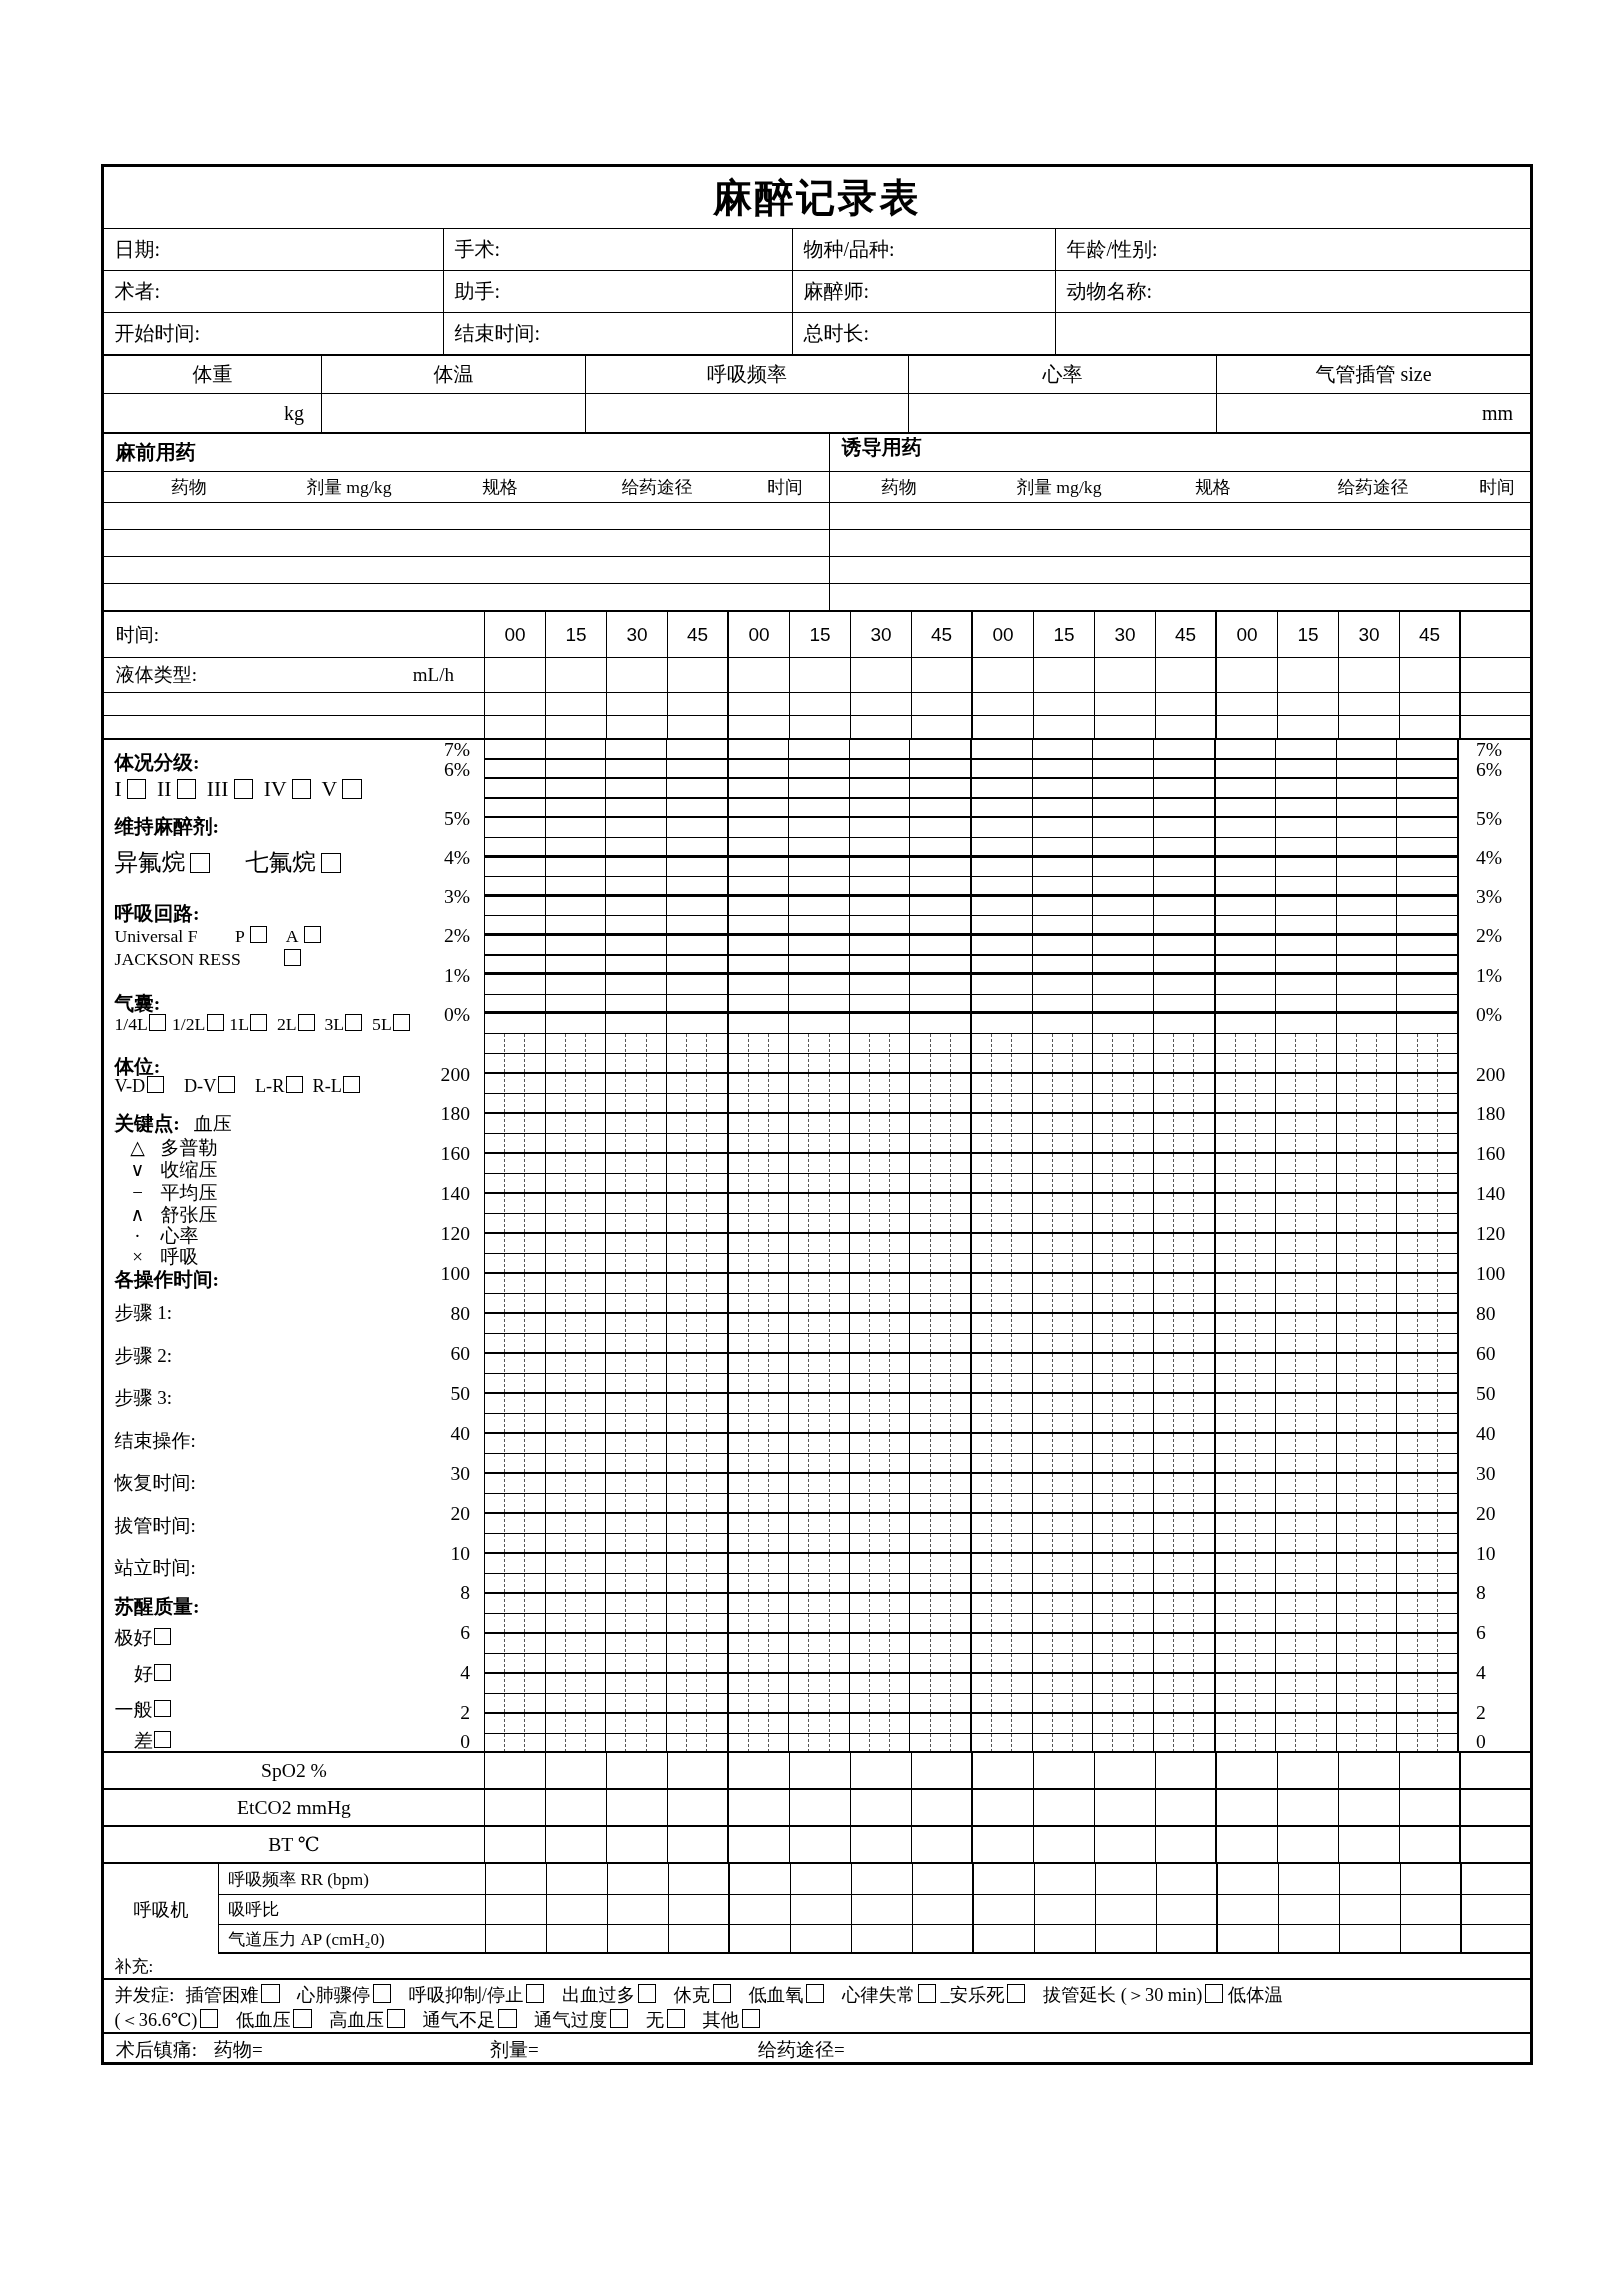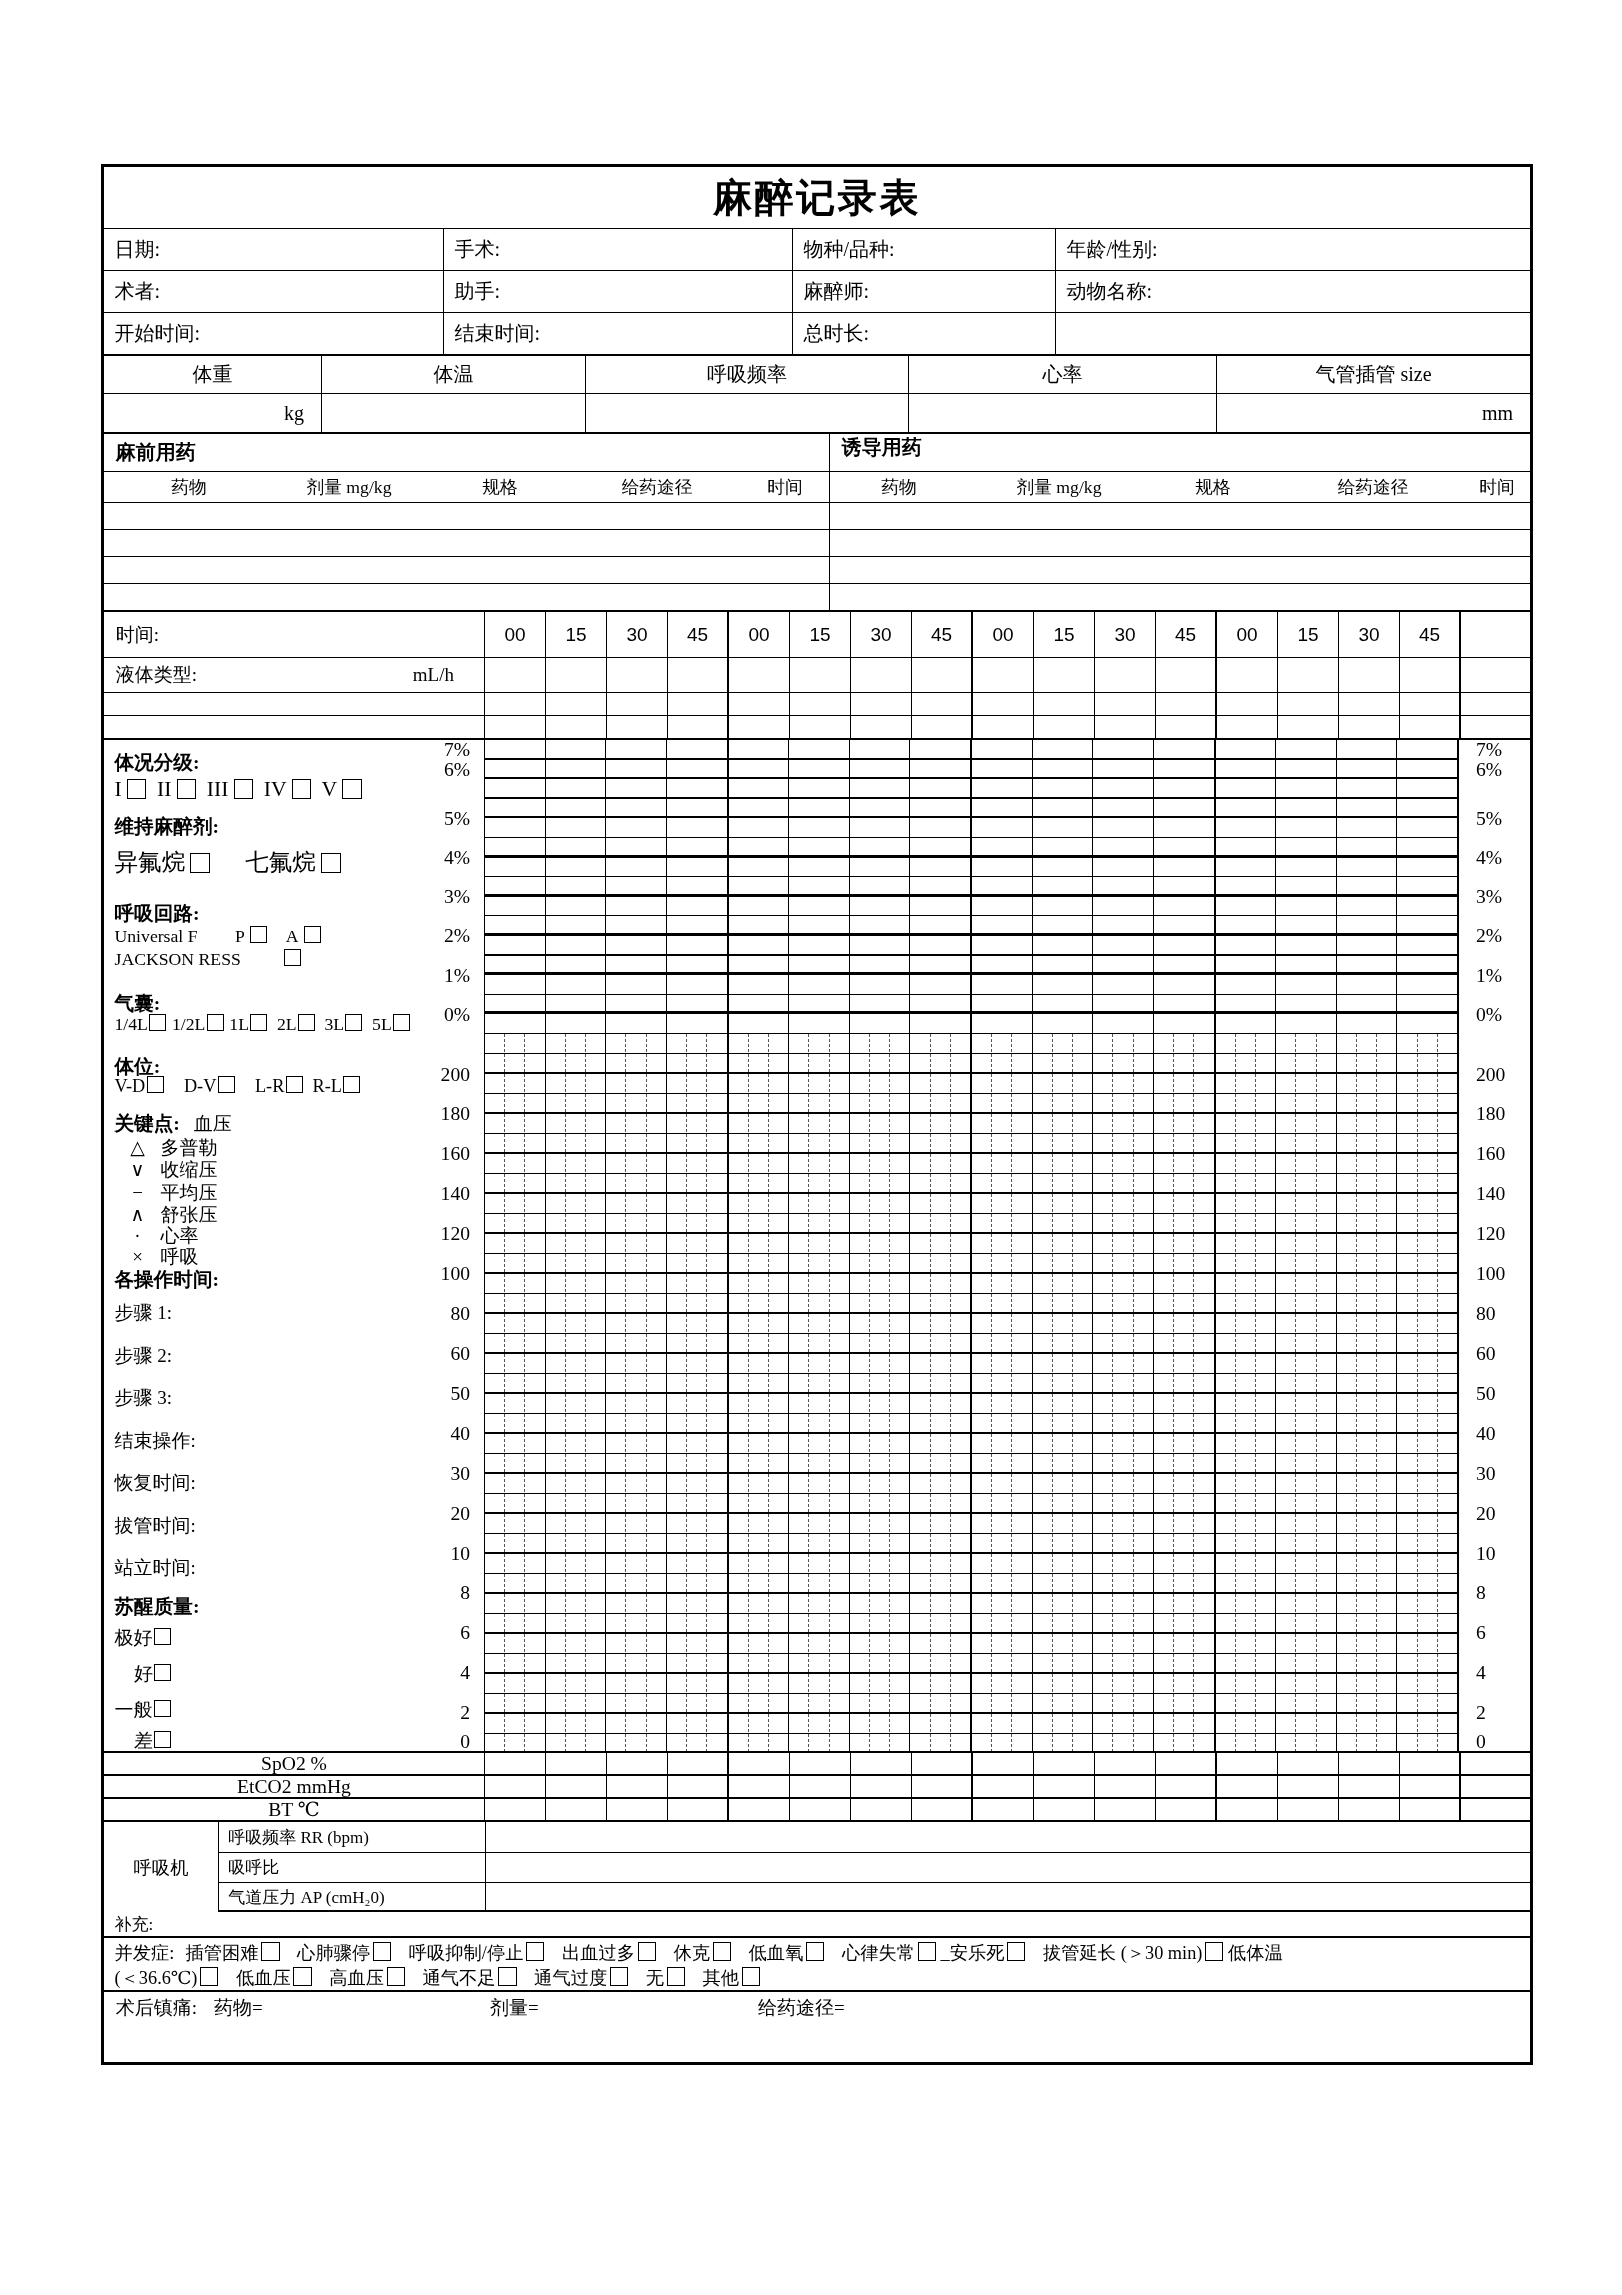--- a/index.html
+++ b/index.html
@@ -76,7 +76,7 @@
   .scale-left { left: 294px; text-align: right; }
   .scale-right { left: 1372px; text-align: left; }
 
-  .mrow { height: 23px; font-size: 19.6px; }
+  .mrow { height: 37px; font-size: 19.6px; }
   .mlab { justify-content: center; padding-left: 0; }
 
   .ventwrap { height: 90px; position: relative; border-top: 2.3px solid #000; }

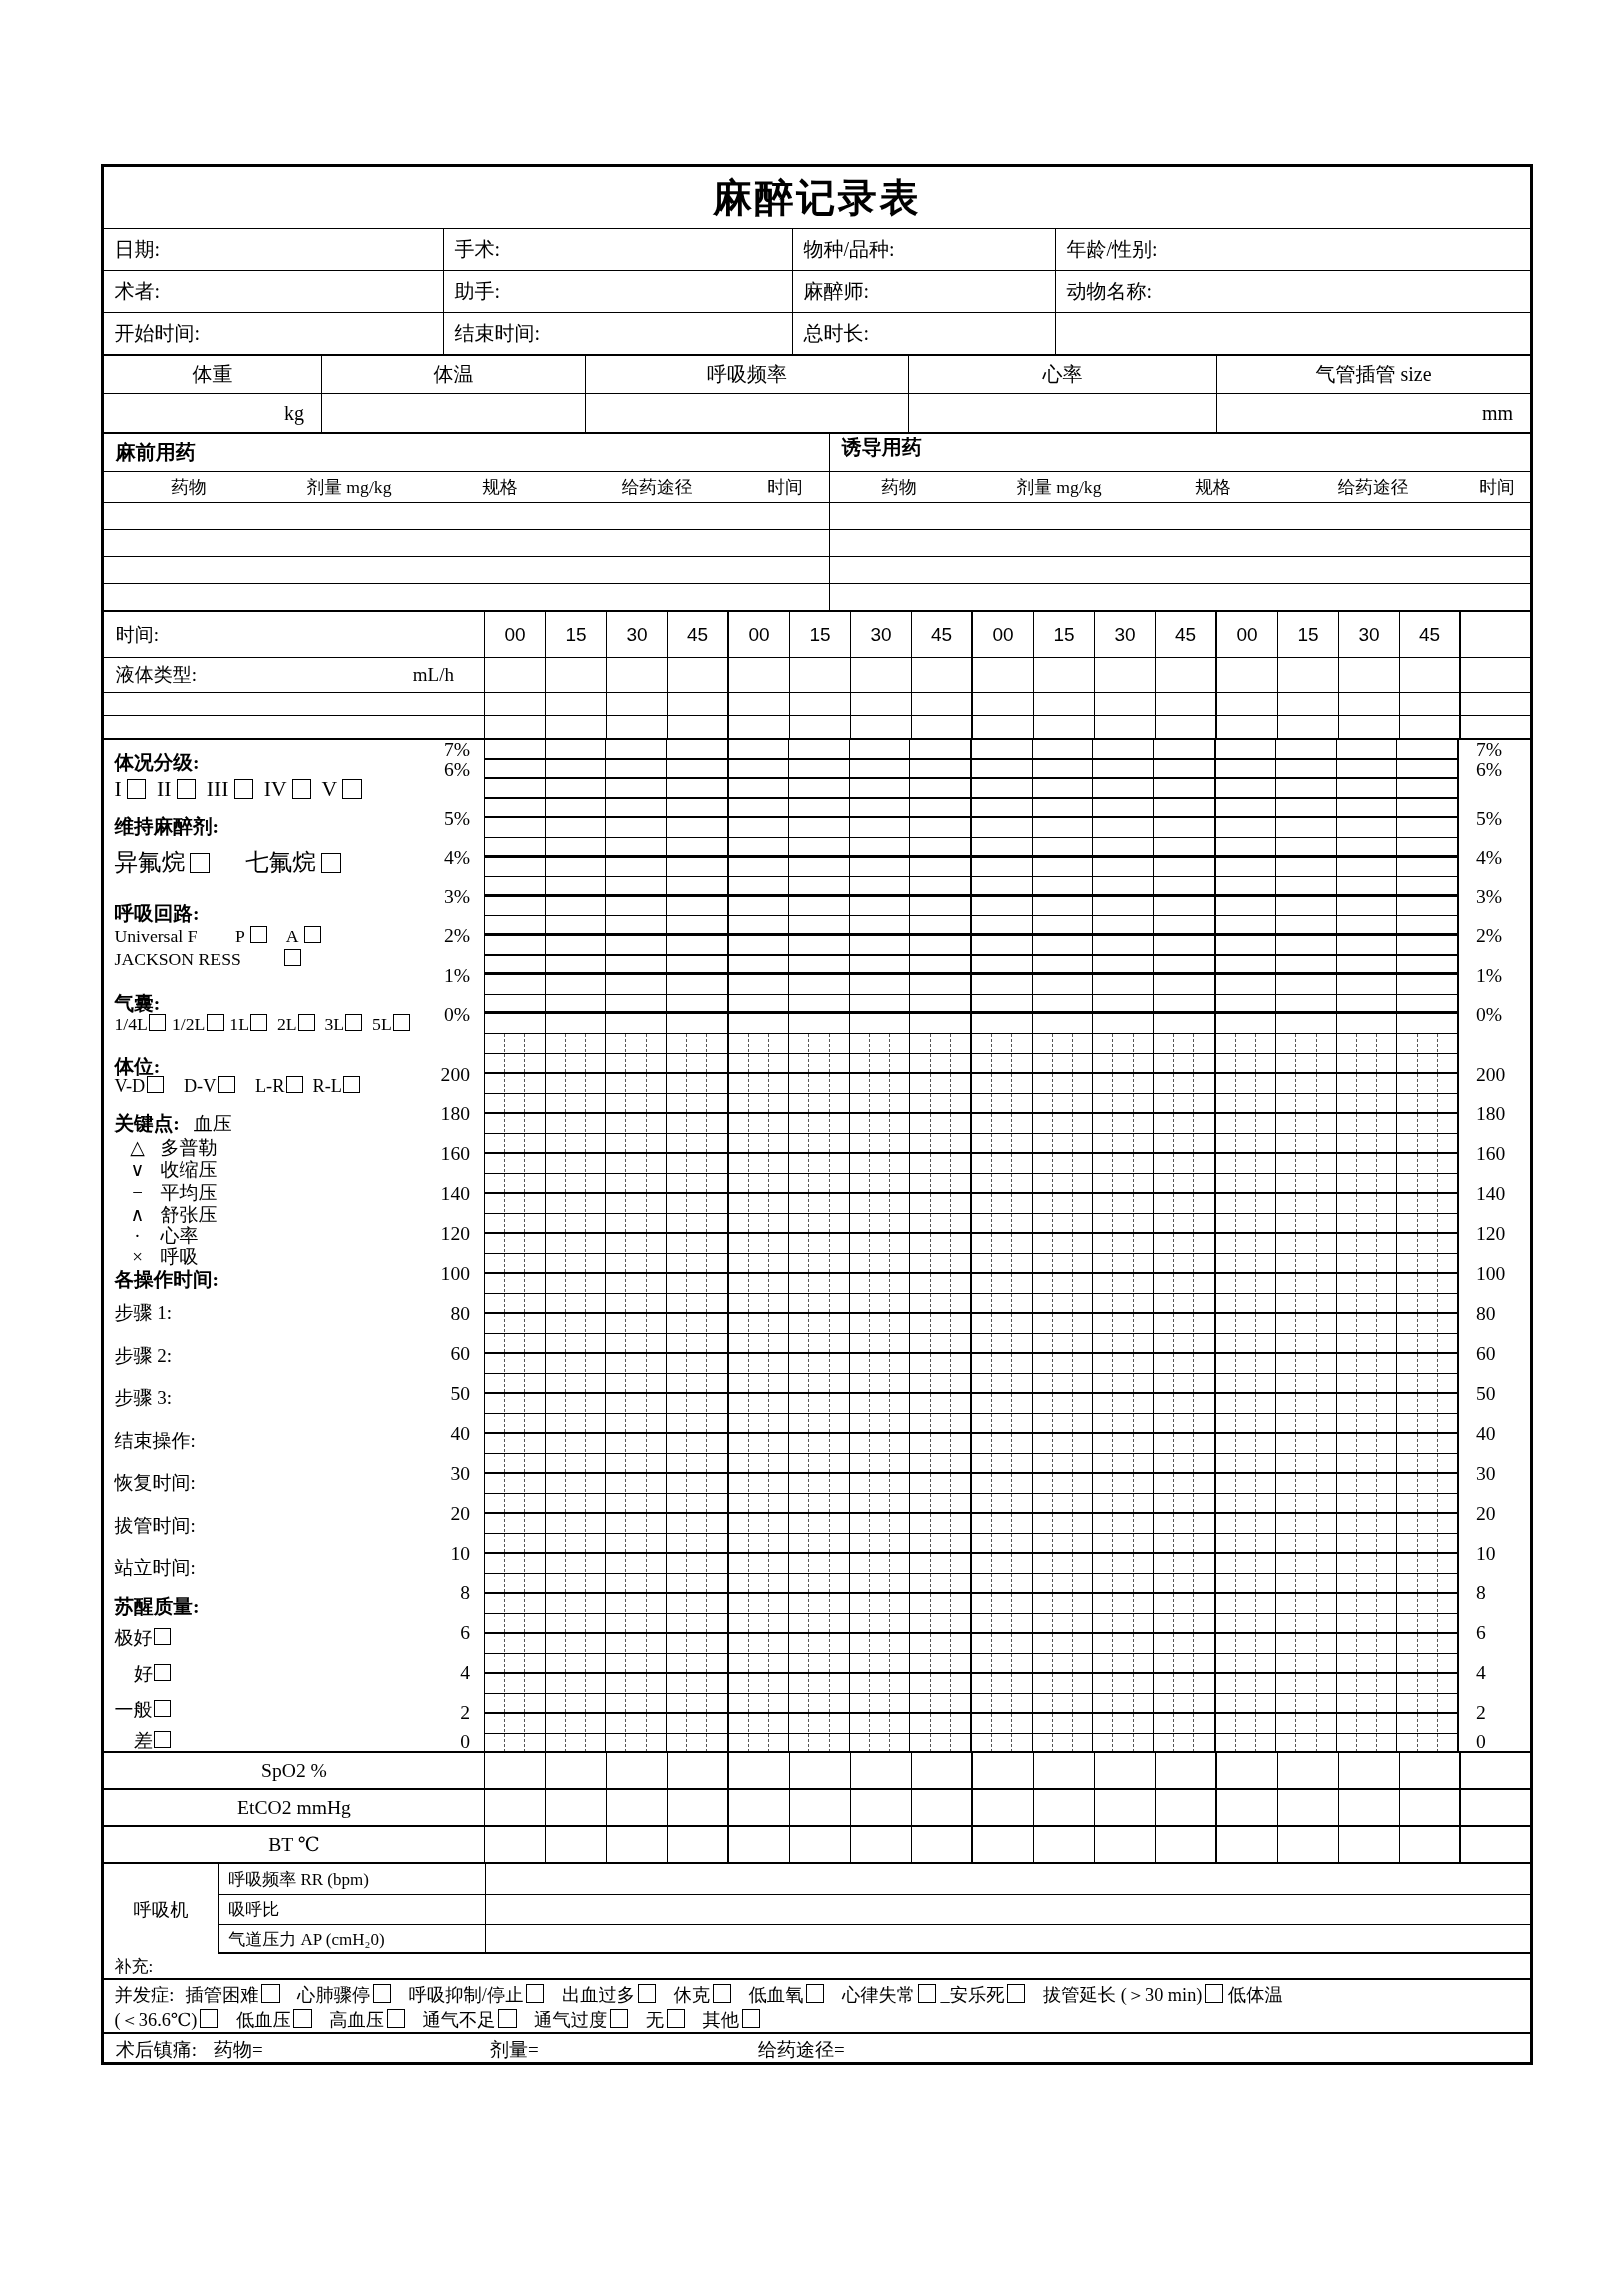--- a/index.html
+++ b/index.html
@@ -83,7 +83,7 @@
   .ventlabel { position: absolute; left: 0; top: 0; width: 115px; height: 90px; background: #fff;
                border-right: 1.3px solid #000; display: flex; align-items: center; justify-content: center;
                font-size: 18.3px; z-index: 2; }
-  .vent-row { height: 30px; font-size: 17px; flex-direction: column; }
+  .vent-row { height: 30px; font-size: 17px; }
   .vent-row.vr2 { border-top: 1.3px solid #000; text-align: right; }
   .ventsub { width: 267px; margin-left: 115px; border-right: 1.6px solid #000; height: 100%;
              display: flex; align-items: center; padding-left: 9.2px; }

